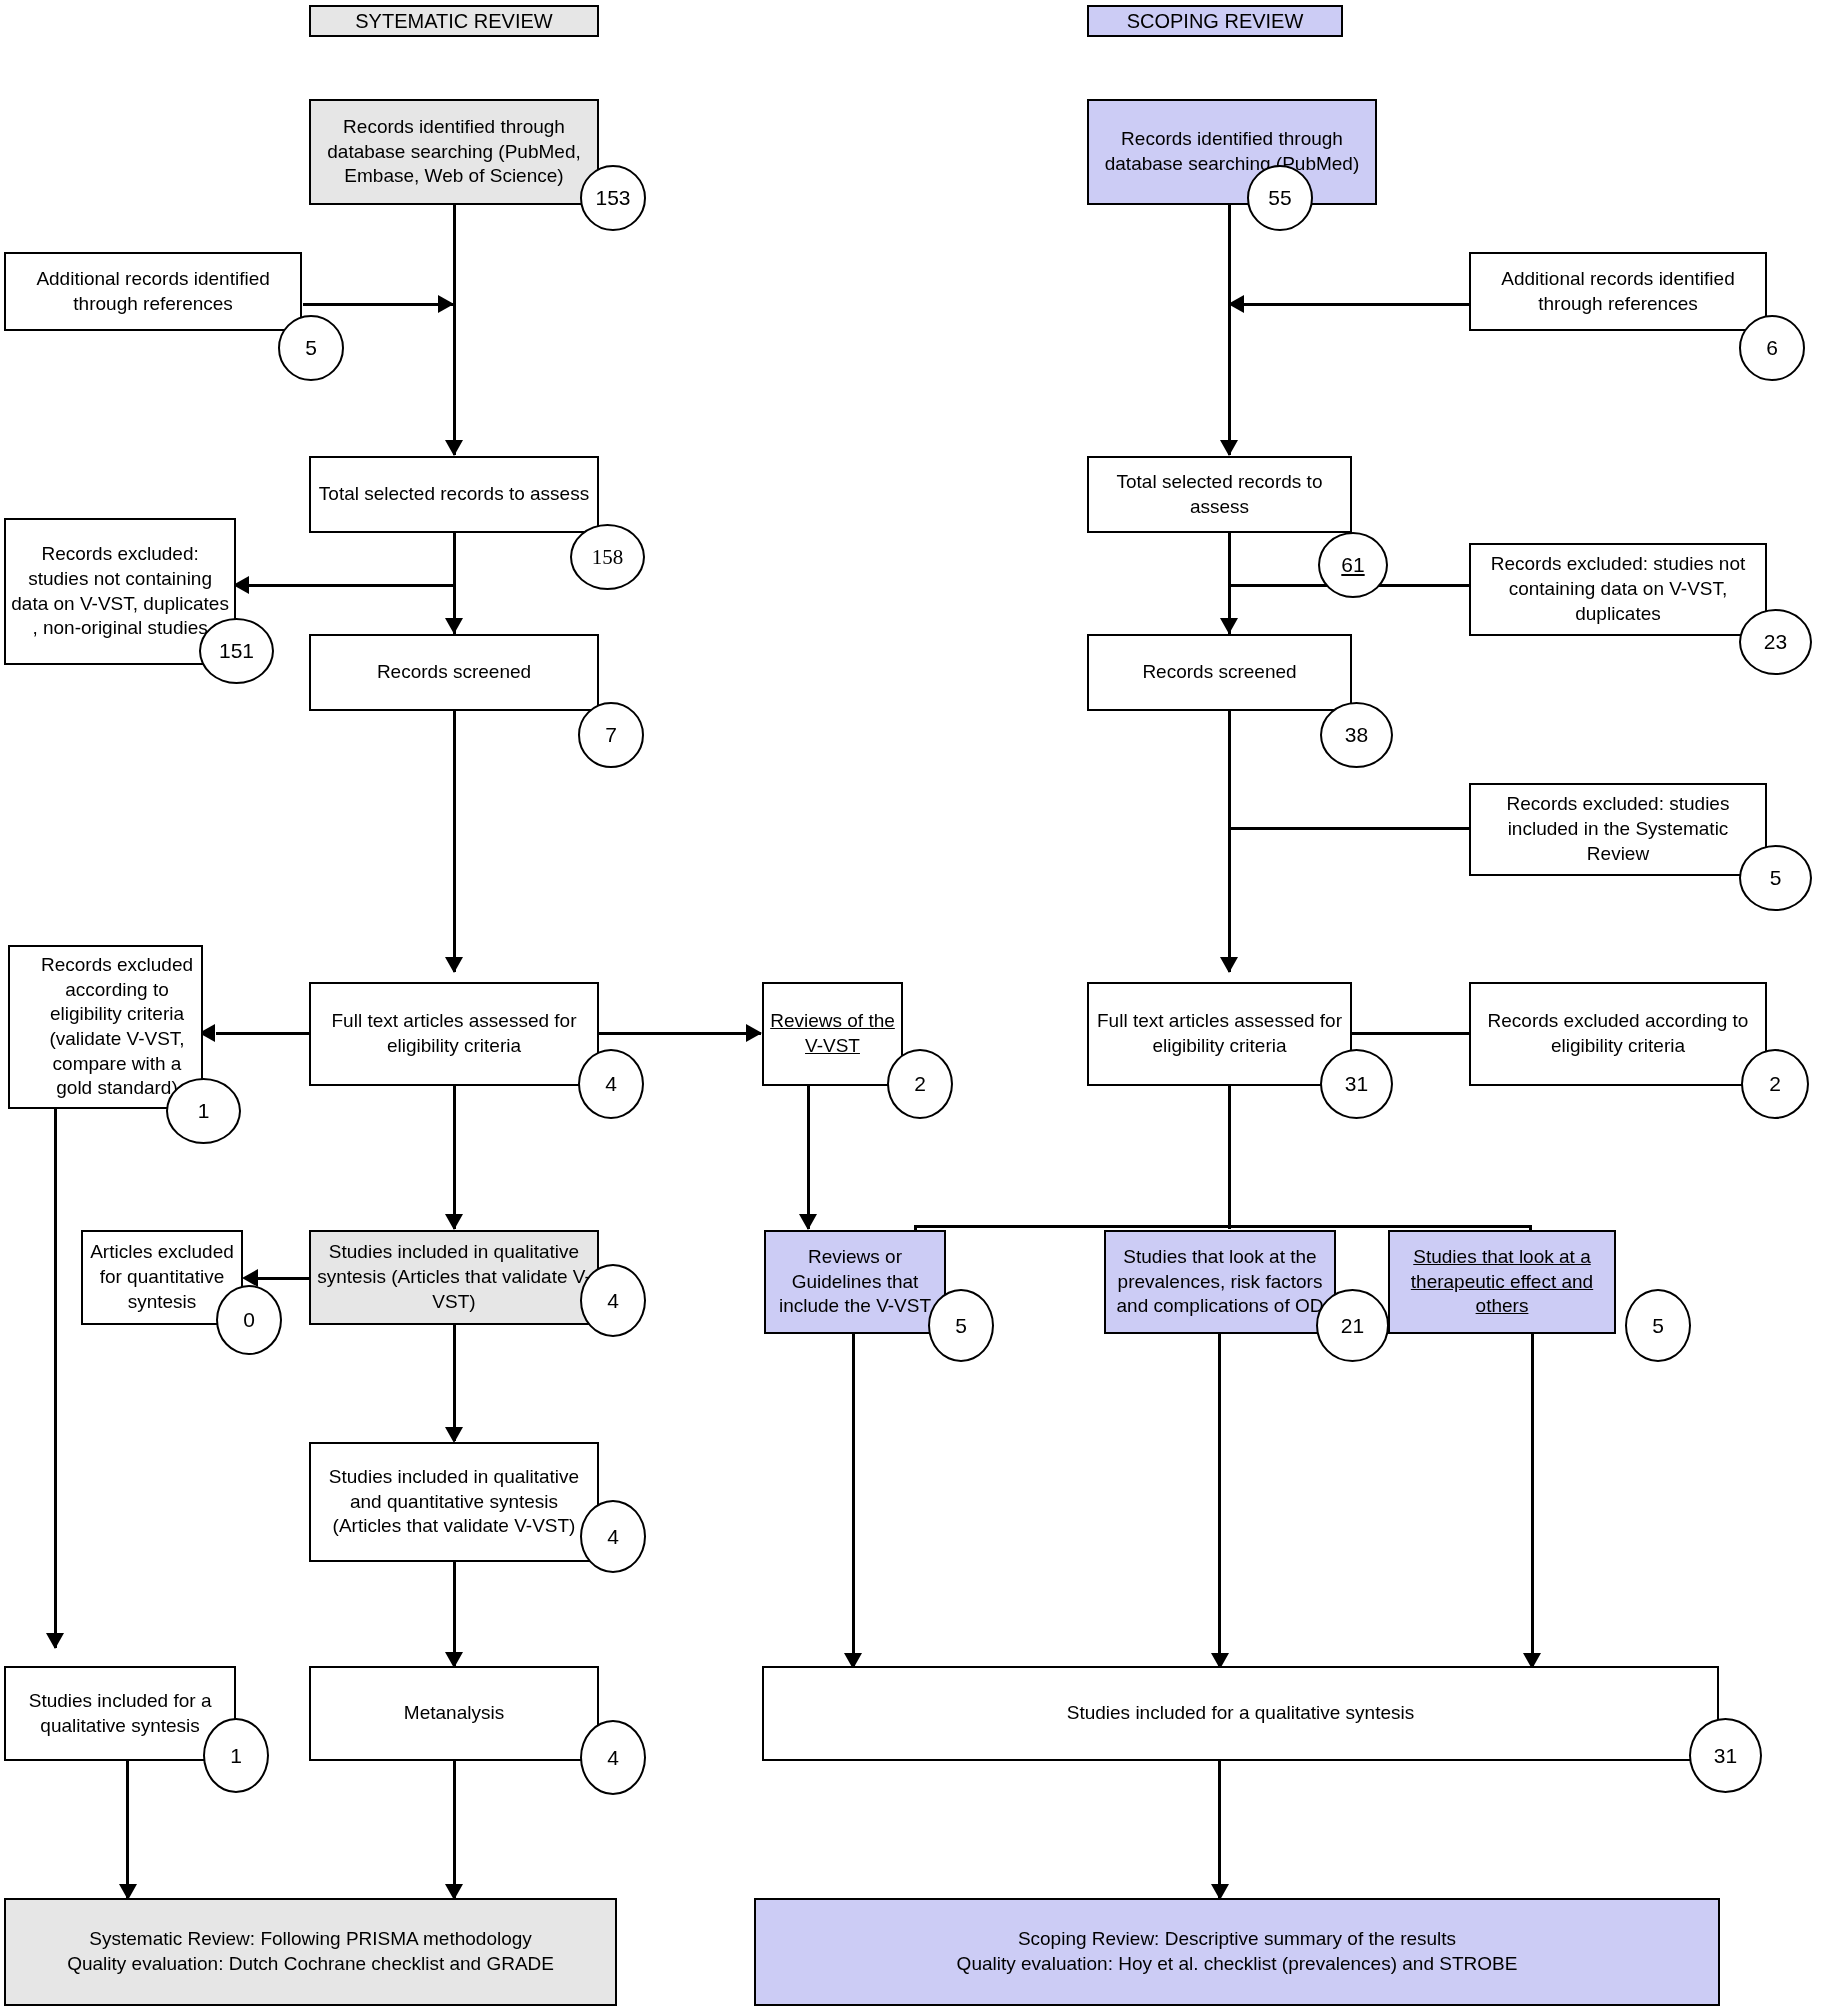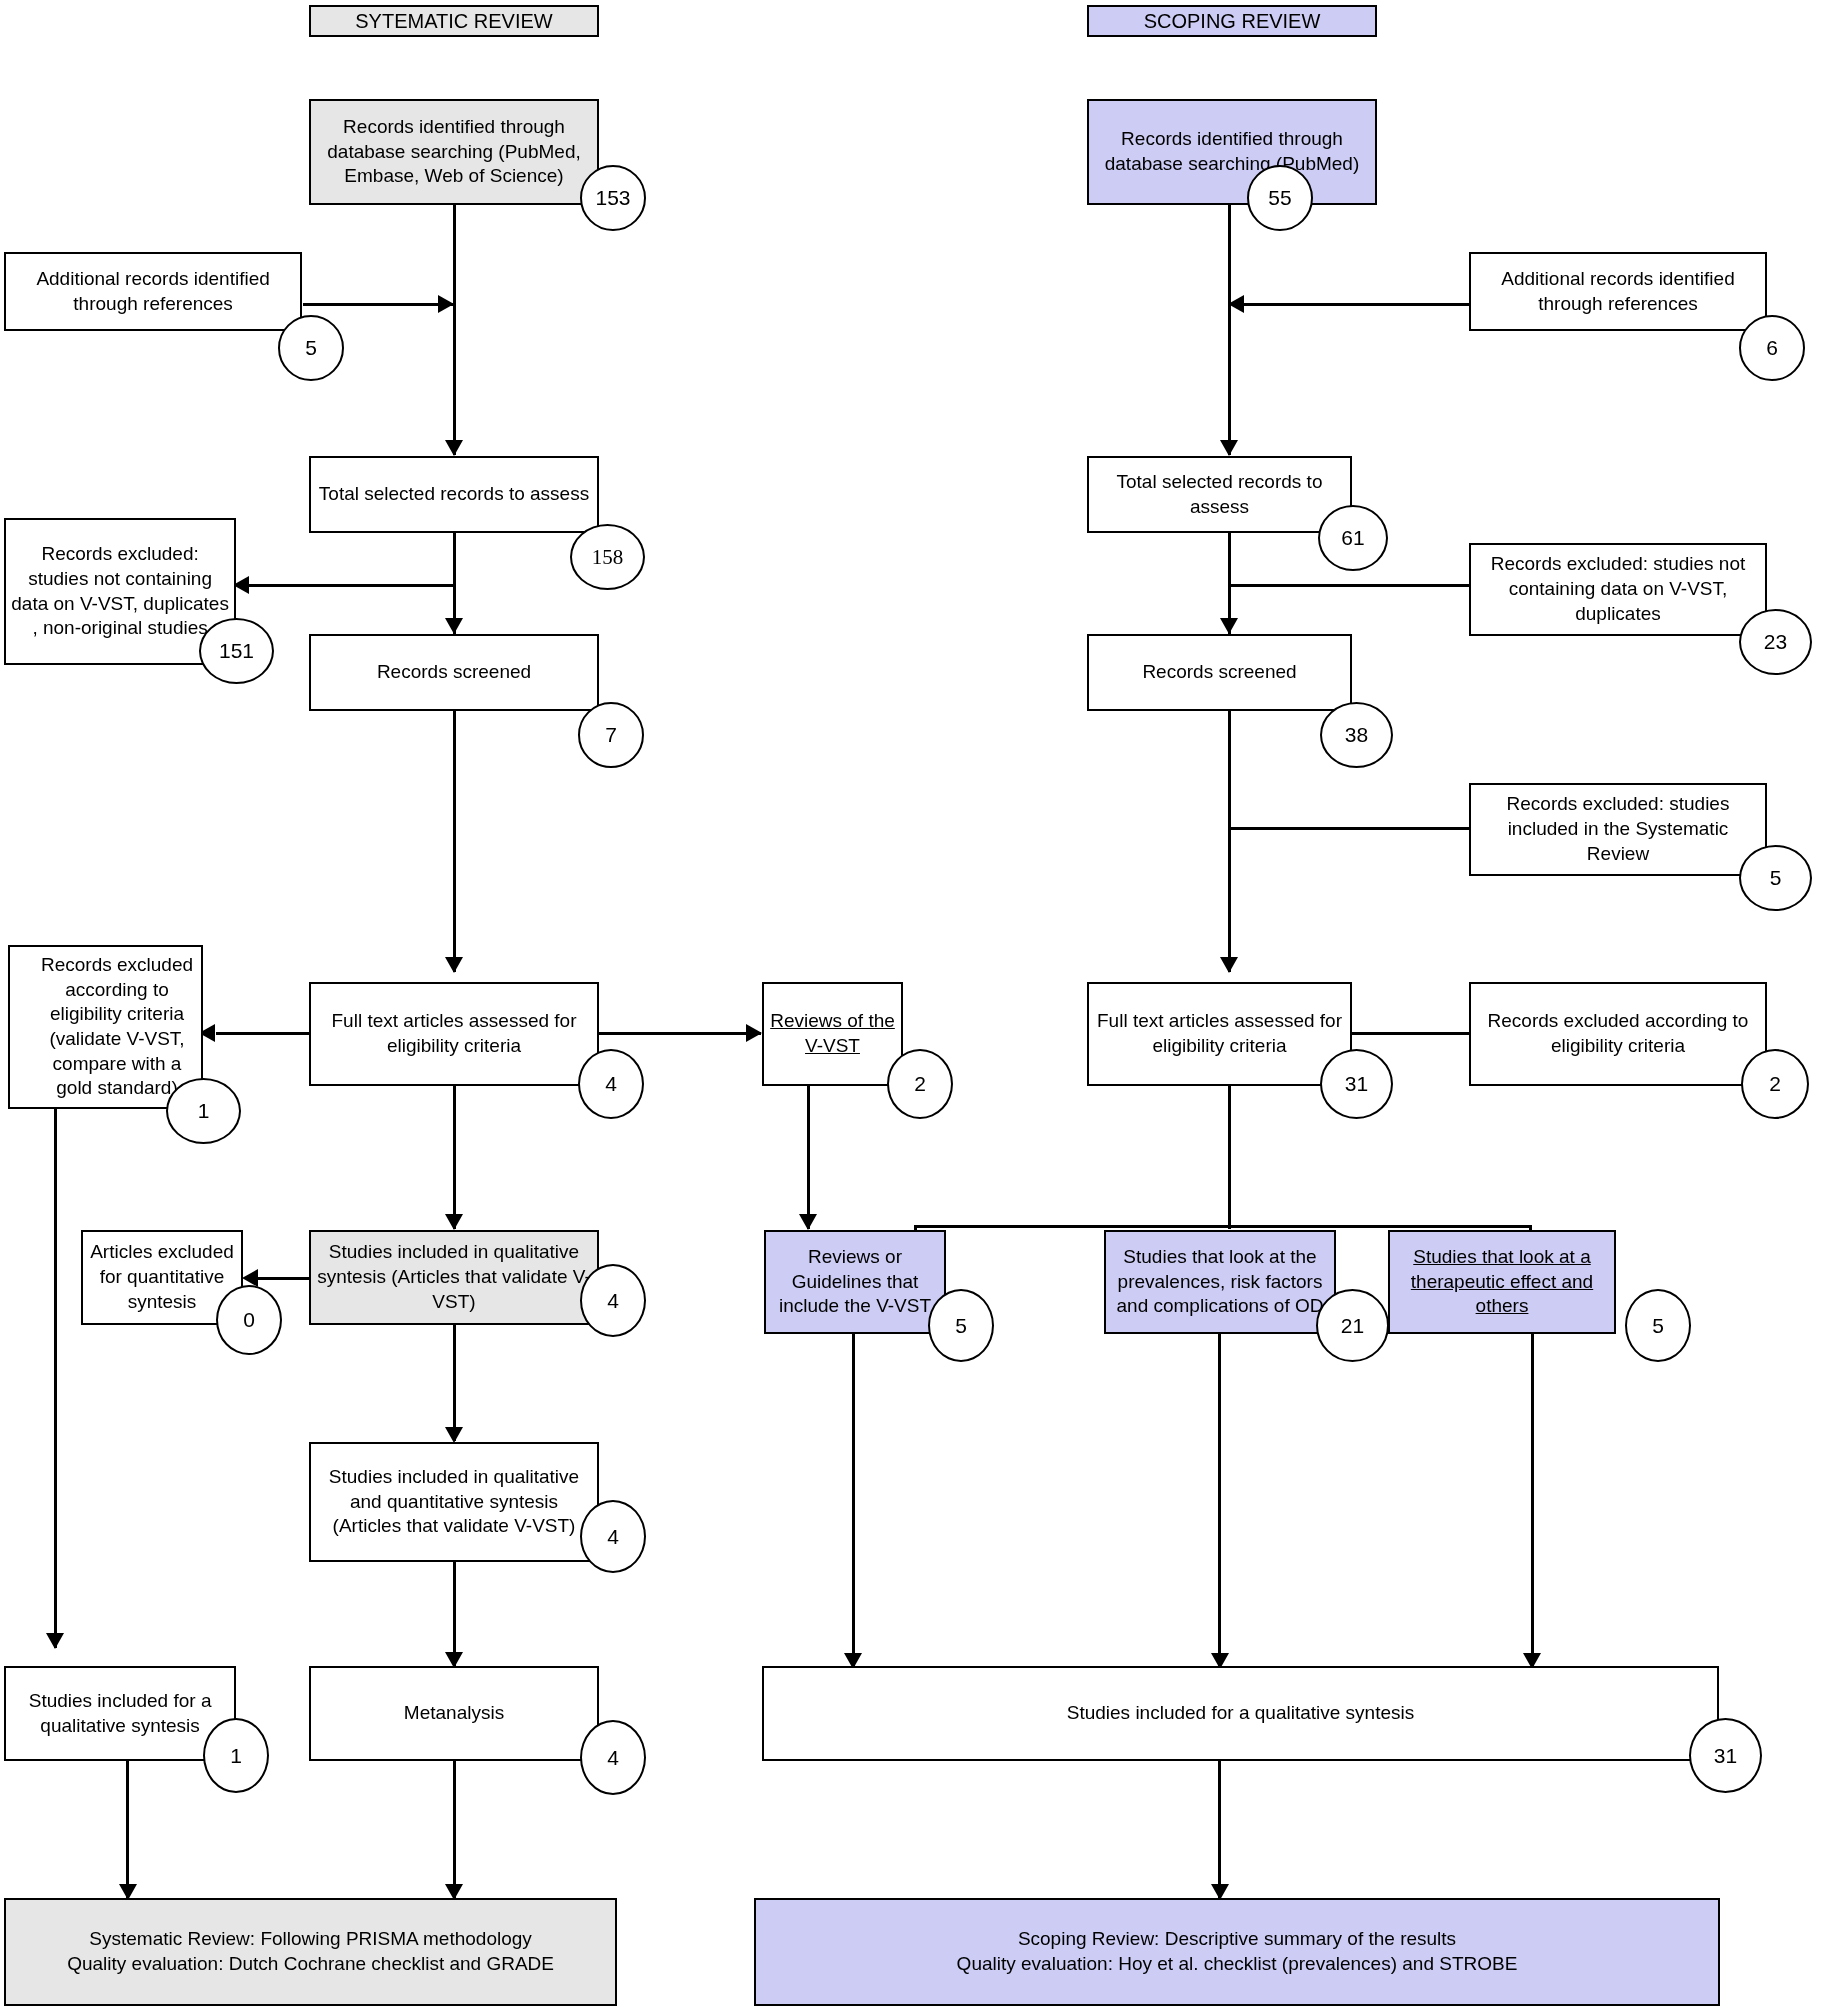--- a/index.html
+++ b/index.html
@@ -62,7 +62,7 @@
     <span class="txt">SYTEMATIC REVIEW</span>
   </div>
 
-  <div class="nbox purple hdr" style="left:1087px;top:5px;width:290px;height:32px;">
+  <div class="nbox purple hdr" style="left:1087px;top:5px;width:256px;height:32px;">
     <span class="txt">SCOPING REVIEW</span>
   </div>
 

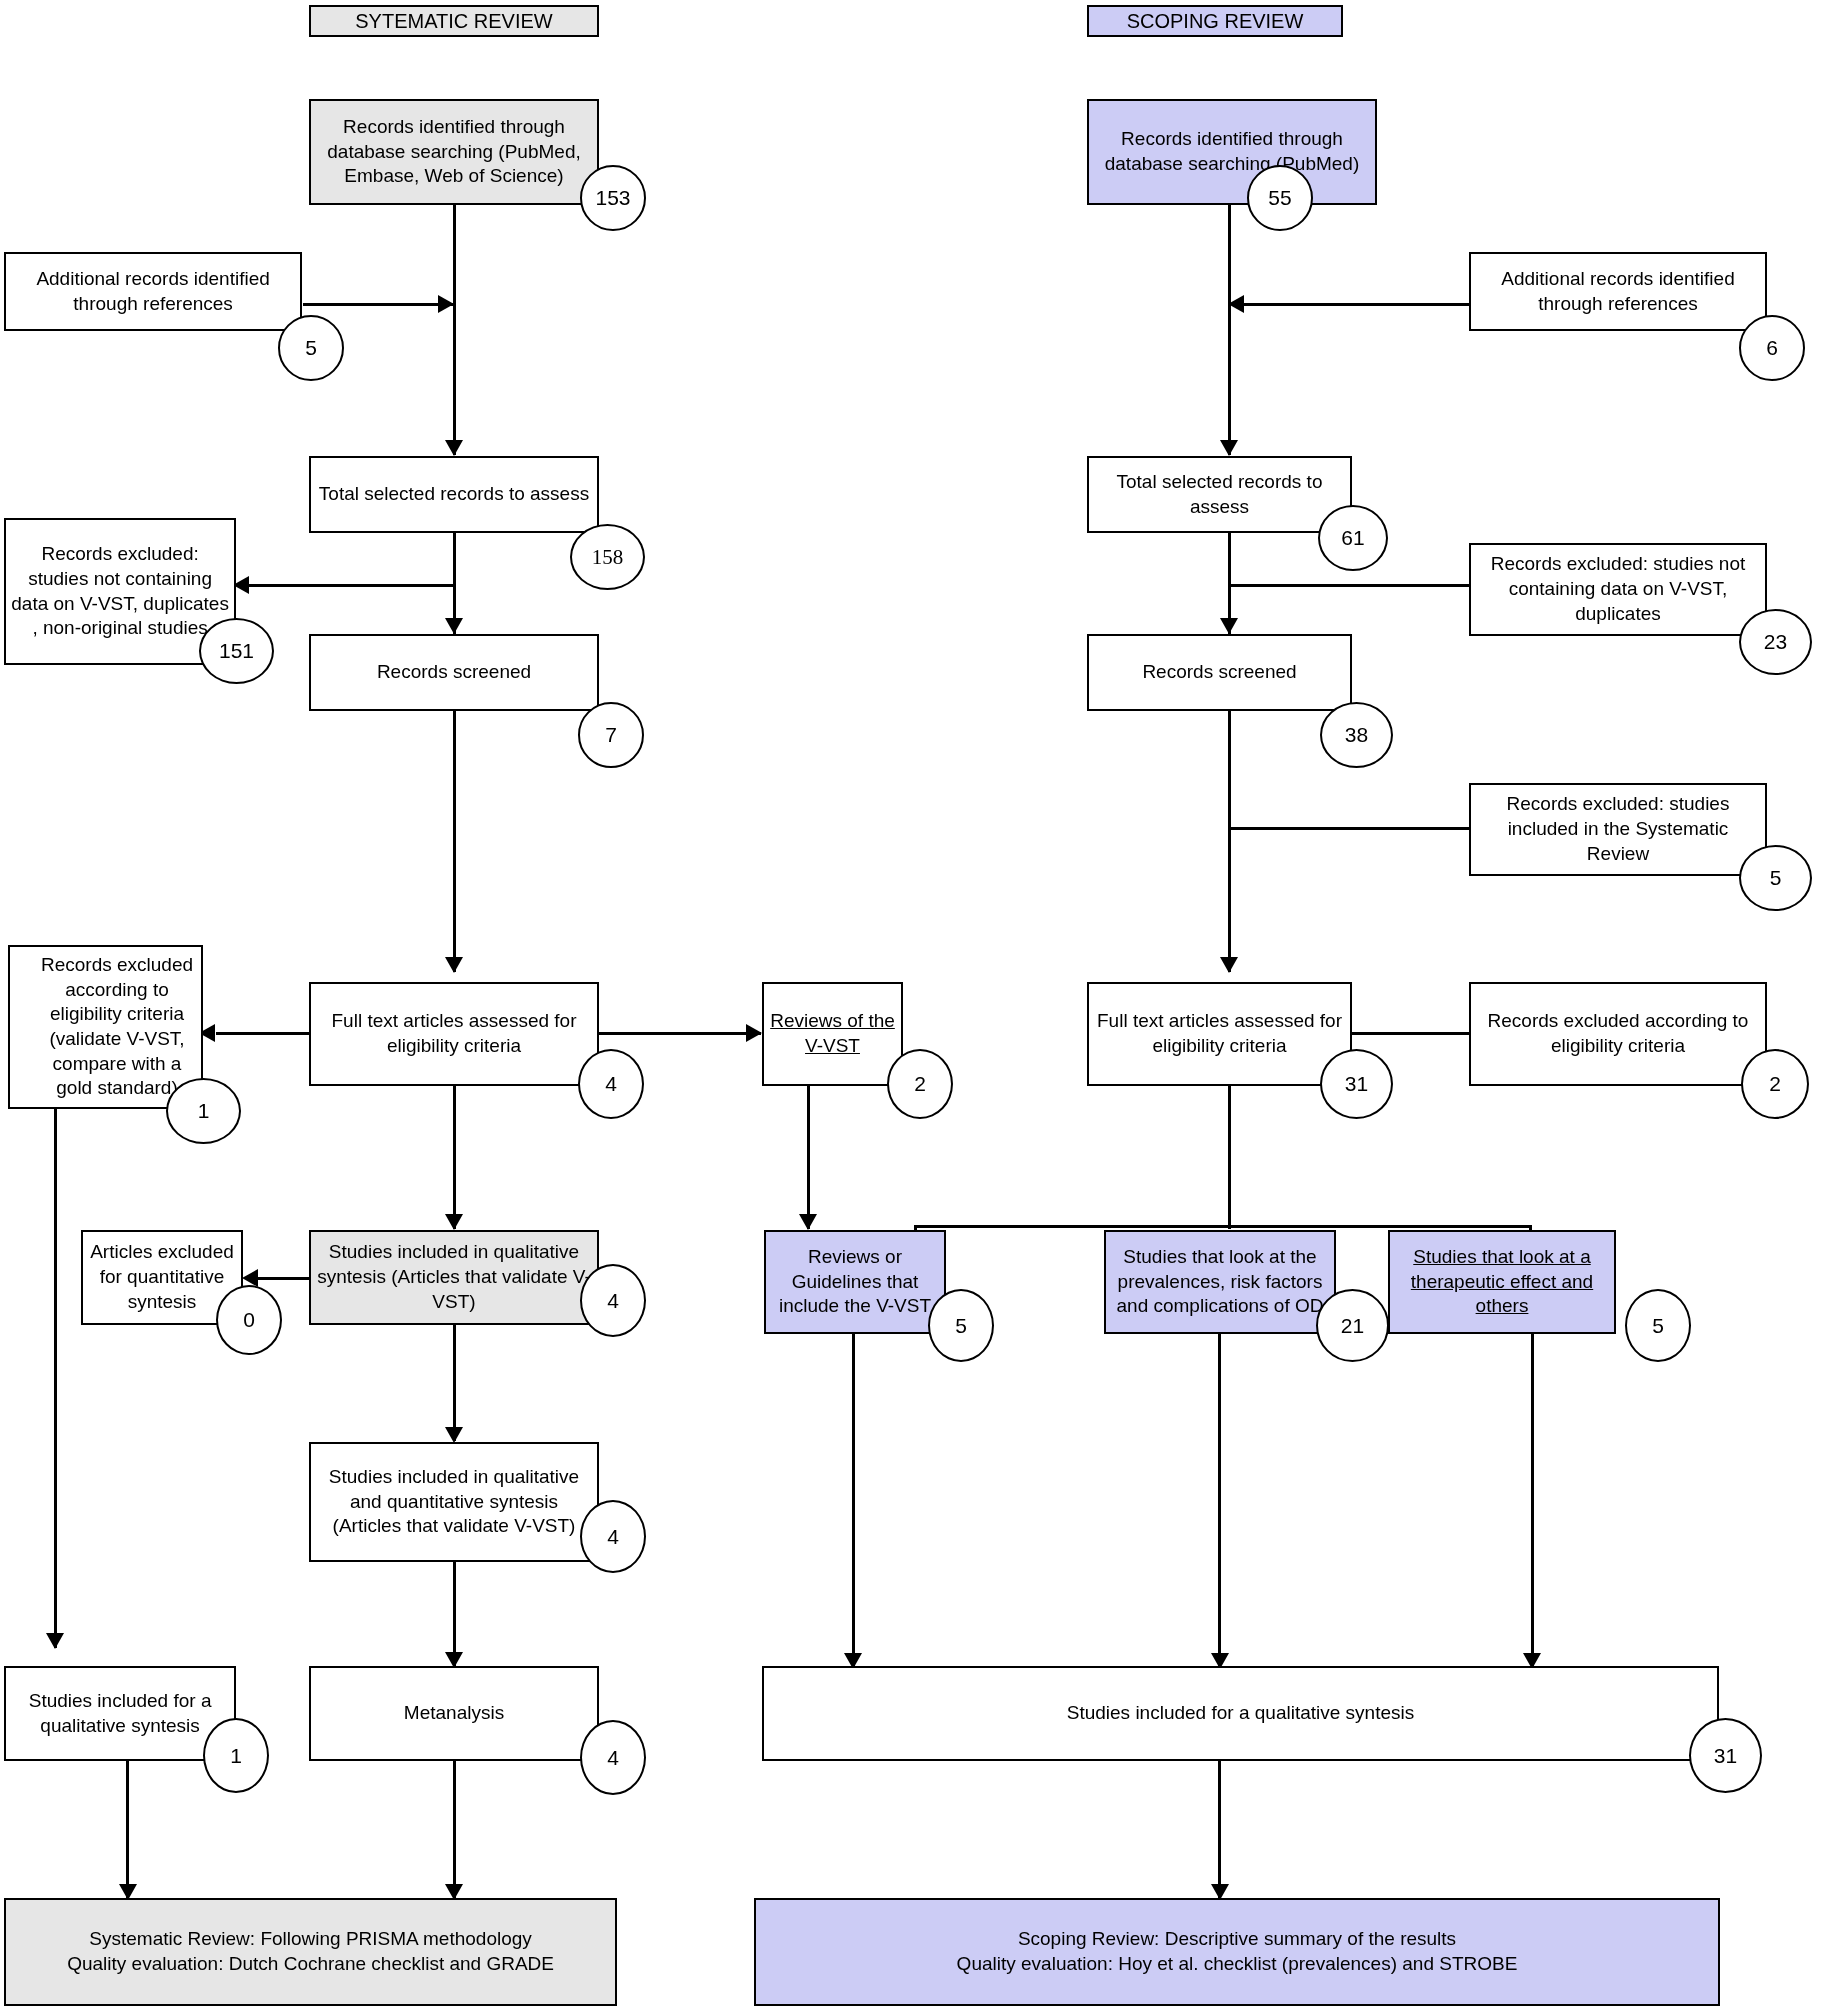--- a/index.html
+++ b/index.html
@@ -225,7 +225,7 @@
   <div class="nbox" style="left:1087px;top:456px;width:265px;height:77px;">
     <span class="txt">Total selected records to assess</span>
   </div>
-  <div class="bub" style="left:1318px;top:505px;width:70px;height:66px;">
+  <div class="bub" style="left:1318px;top:532px;width:70px;height:66px;text-decoration:underline;">
     <span>61</span>
   </div>
 

